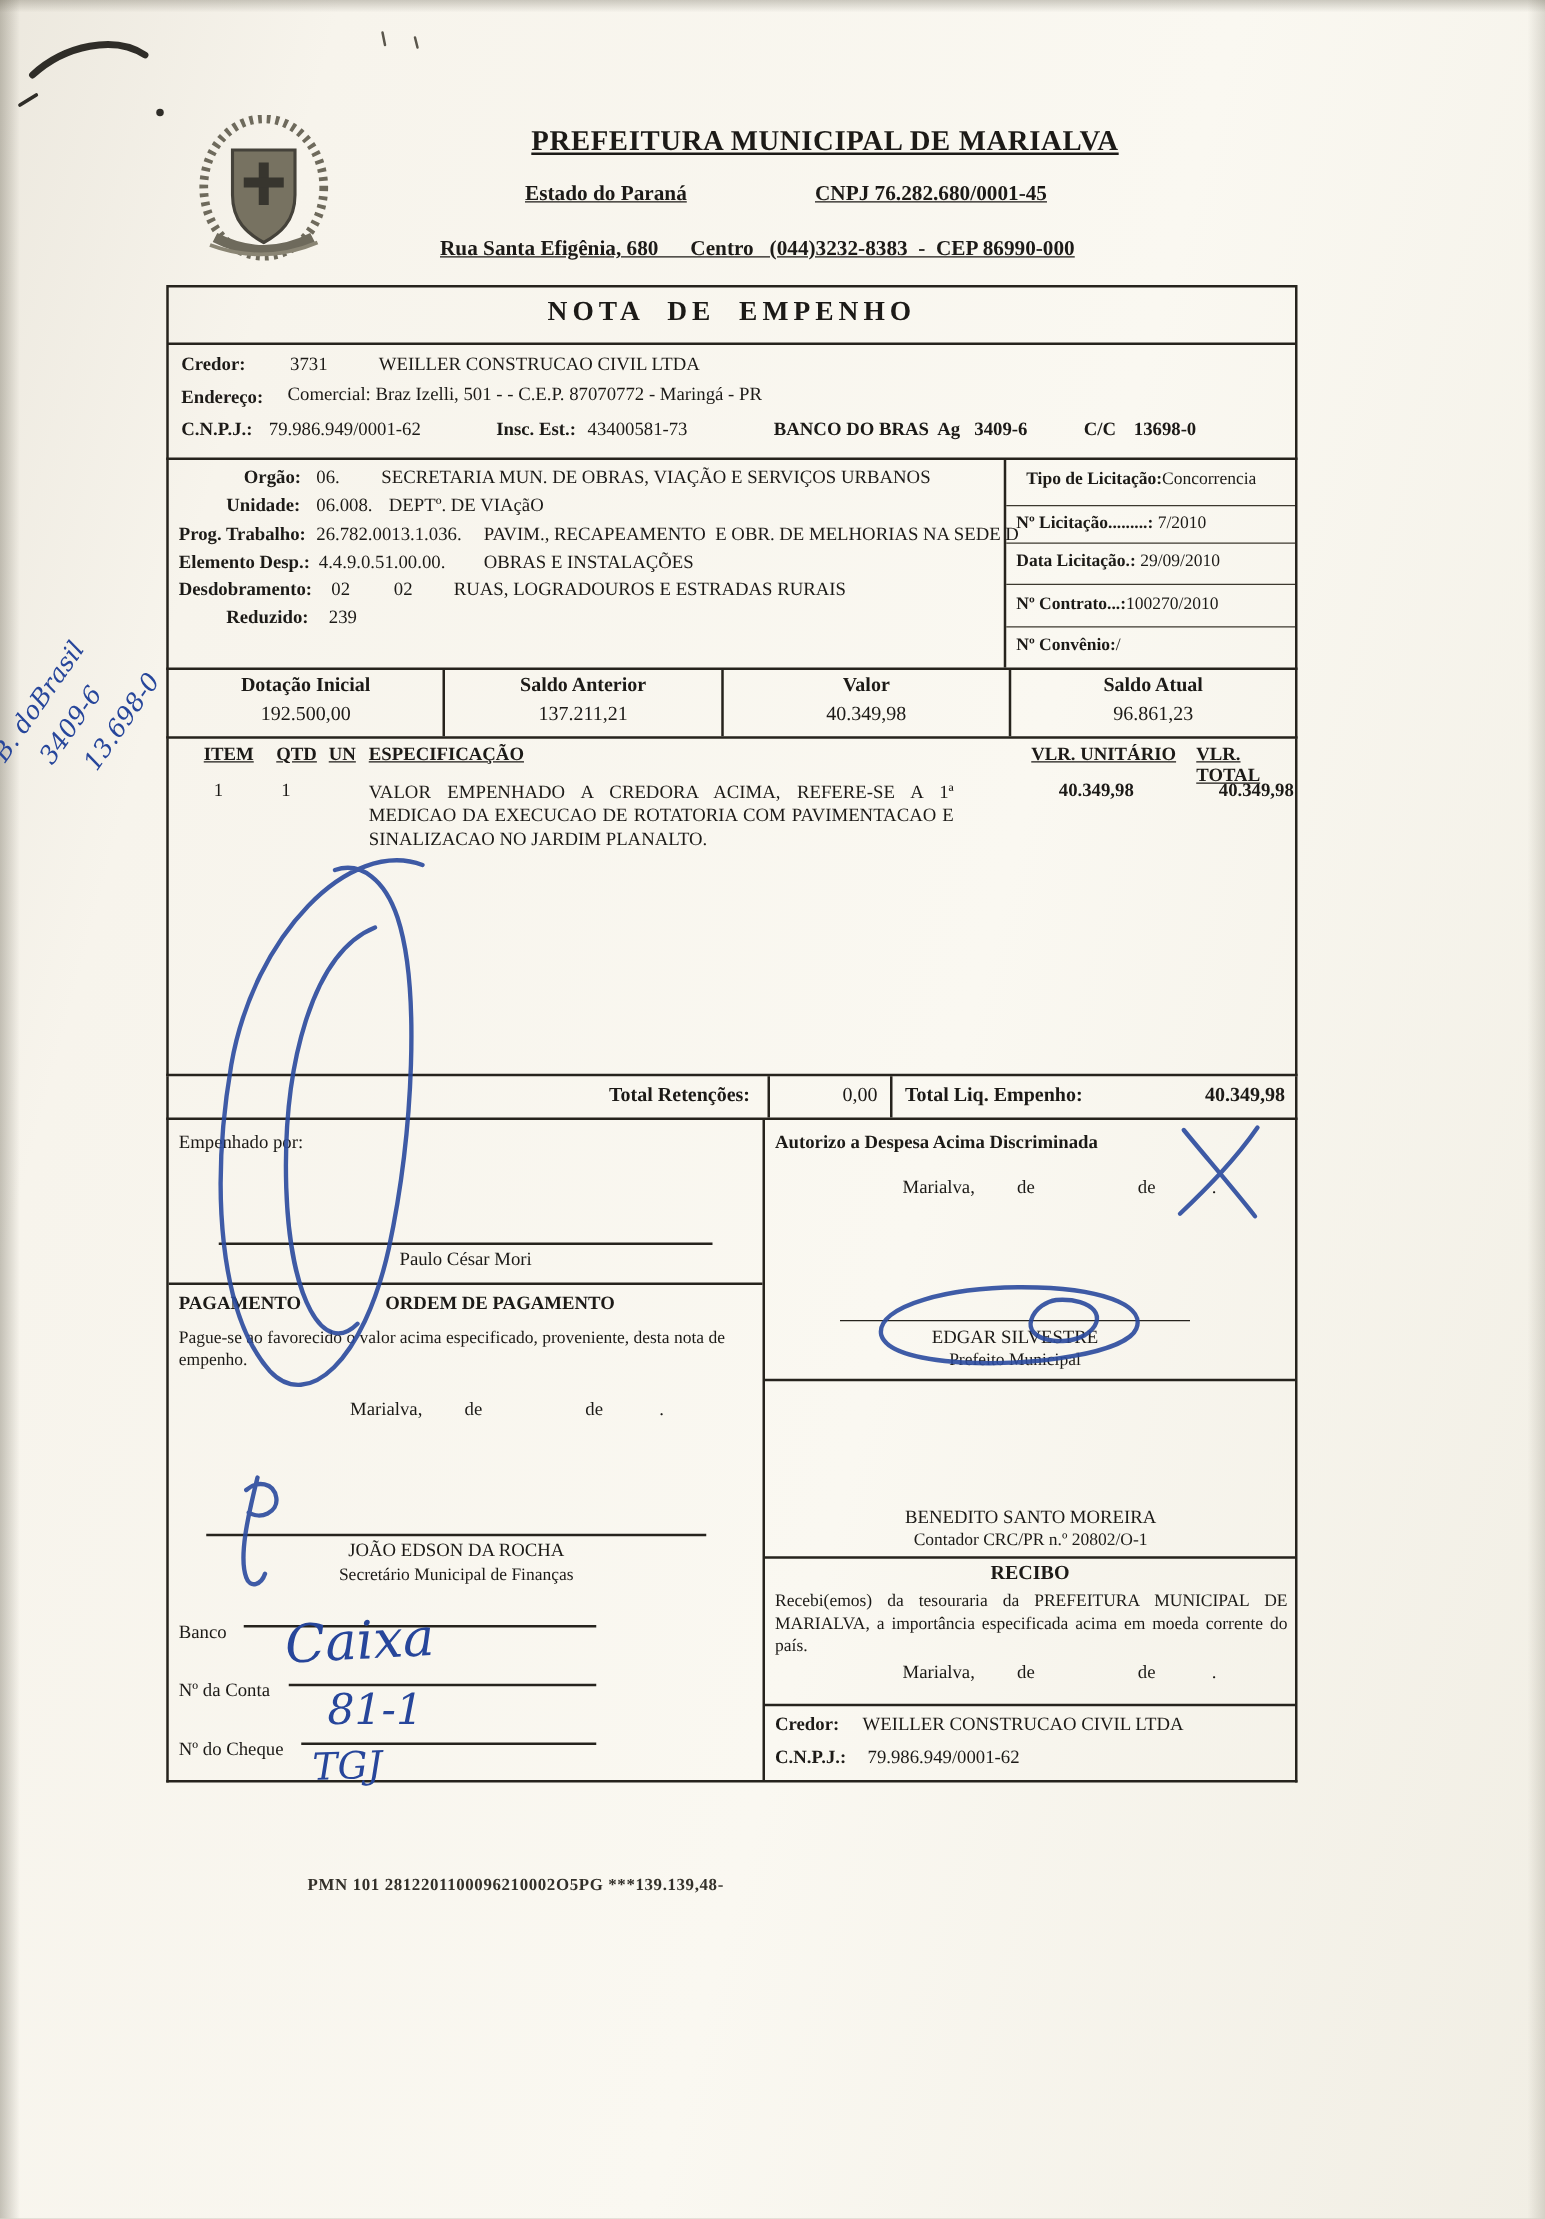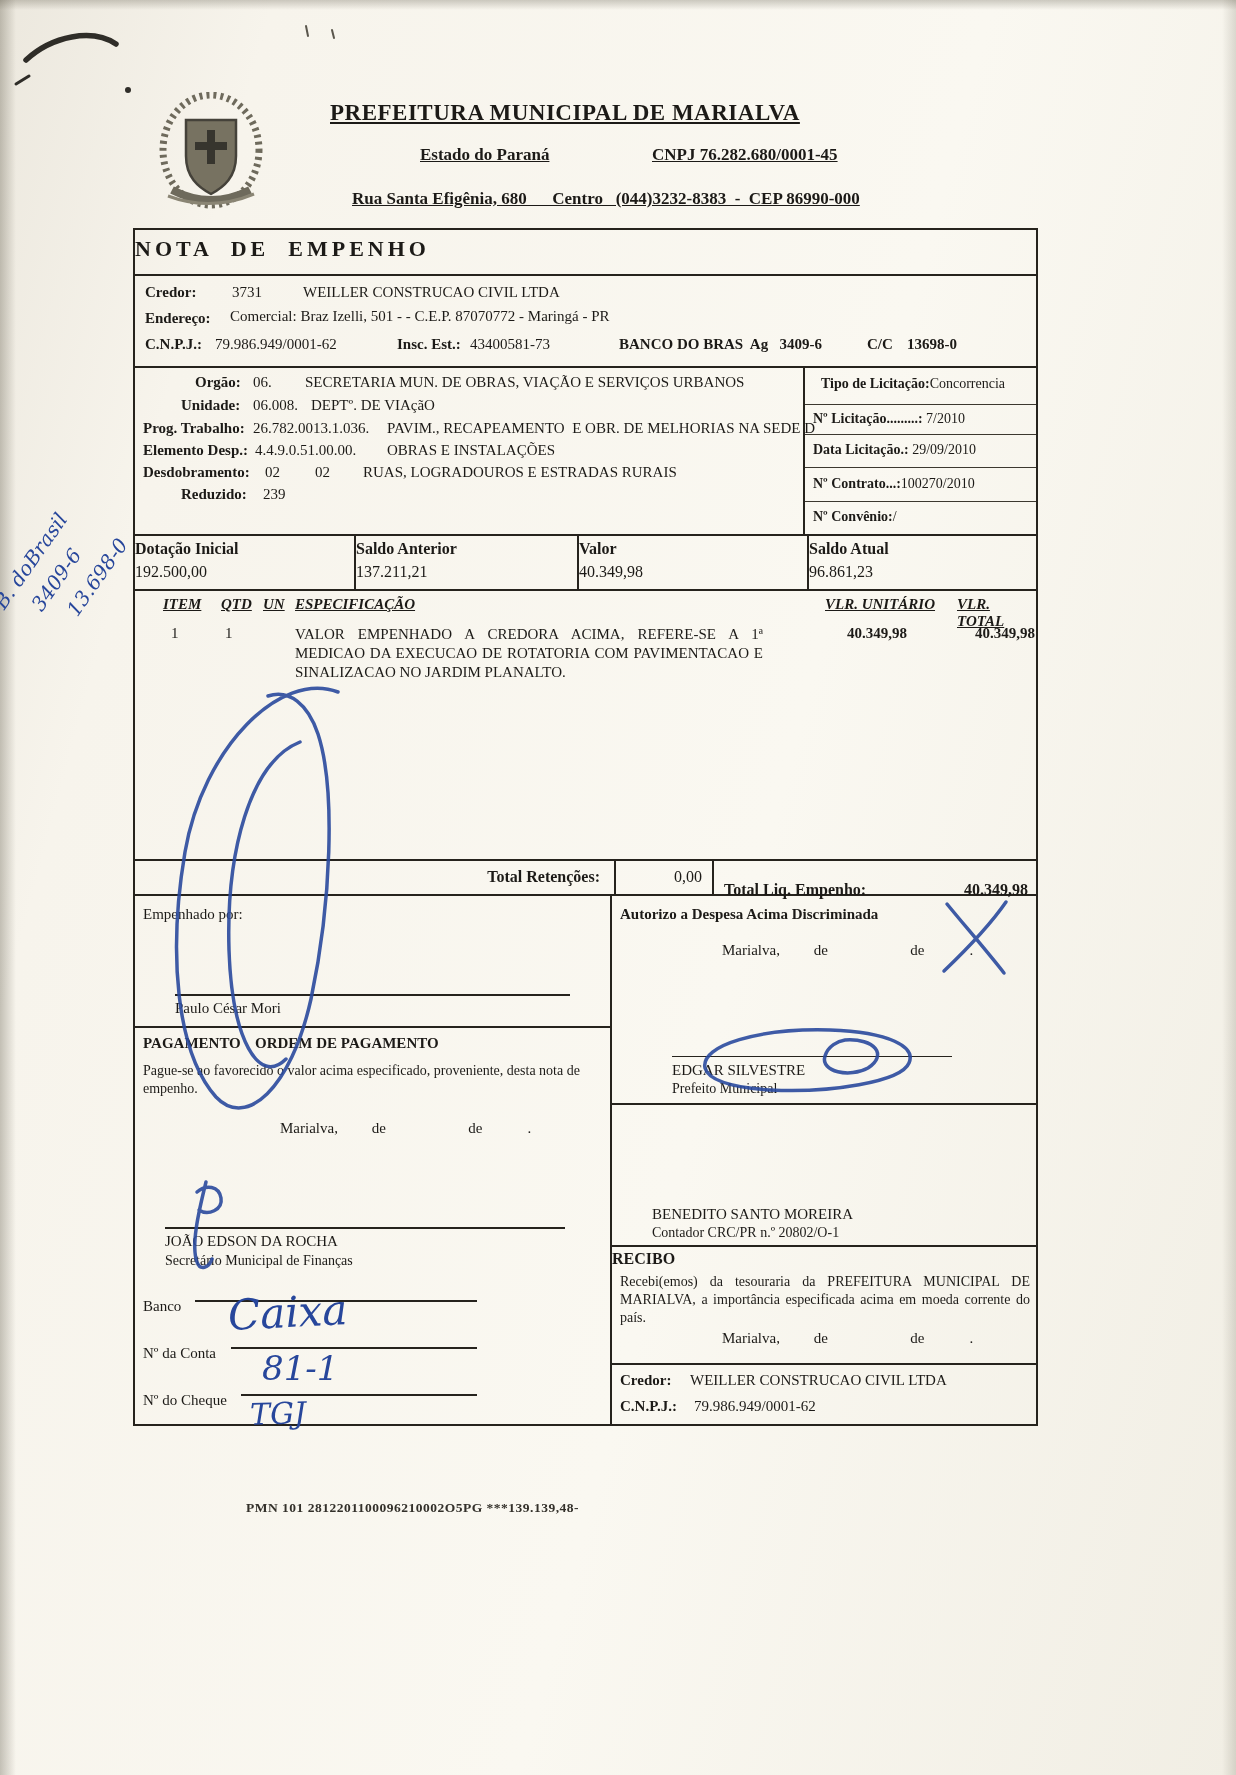--- a/index.html
+++ b/index.html
@@ -12,7 +12,7 @@
   .i{font-style:italic}
   .u{text-decoration:underline}
   .pre{white-space:pre}
-  .ctr{text-align:left}
+  .ctr{text-align:center}
   .rt{text-align:right}.f14{font-size:14px}.f16{font-size:16px}.f17{font-size:17px}
   .form{position:absolute;left:133px;top:228px;width:905px;z-index:2}
   .sec{position:relative;border:2px solid #26231d;border-top:0;background:transparent}

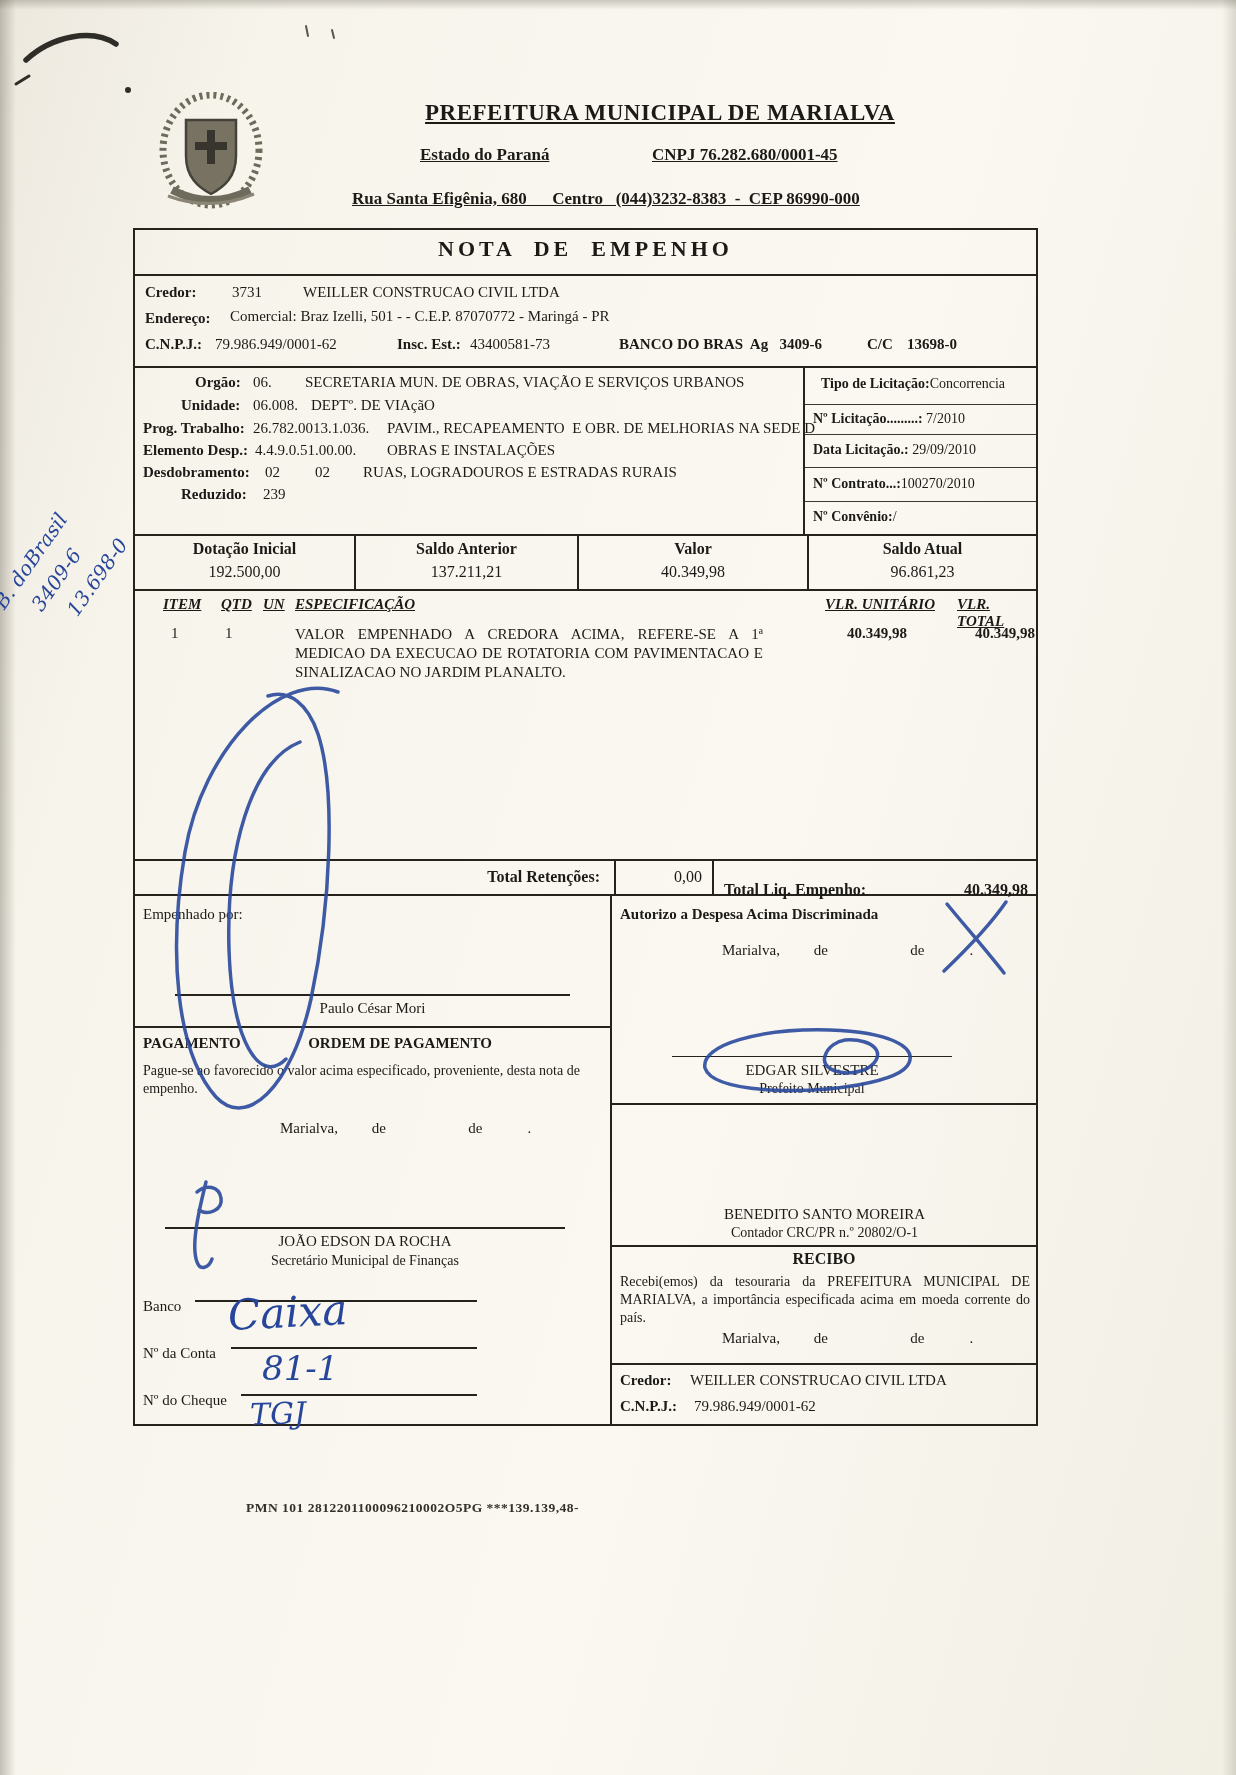--- a/index.html
+++ b/index.html
@@ -9,7 +9,7 @@
         background:linear-gradient(105deg,#ece8de 0%,#f7f4ec 16%,#faf8f1 58%,#f1eee4 100%)}
   .abs{position:absolute}
   .b{font-weight:bold}
-  .i{font-style:italic}
+  .i{}
   .u{text-decoration:underline}
   .pre{white-space:pre}
   .ctr{text-align:center}

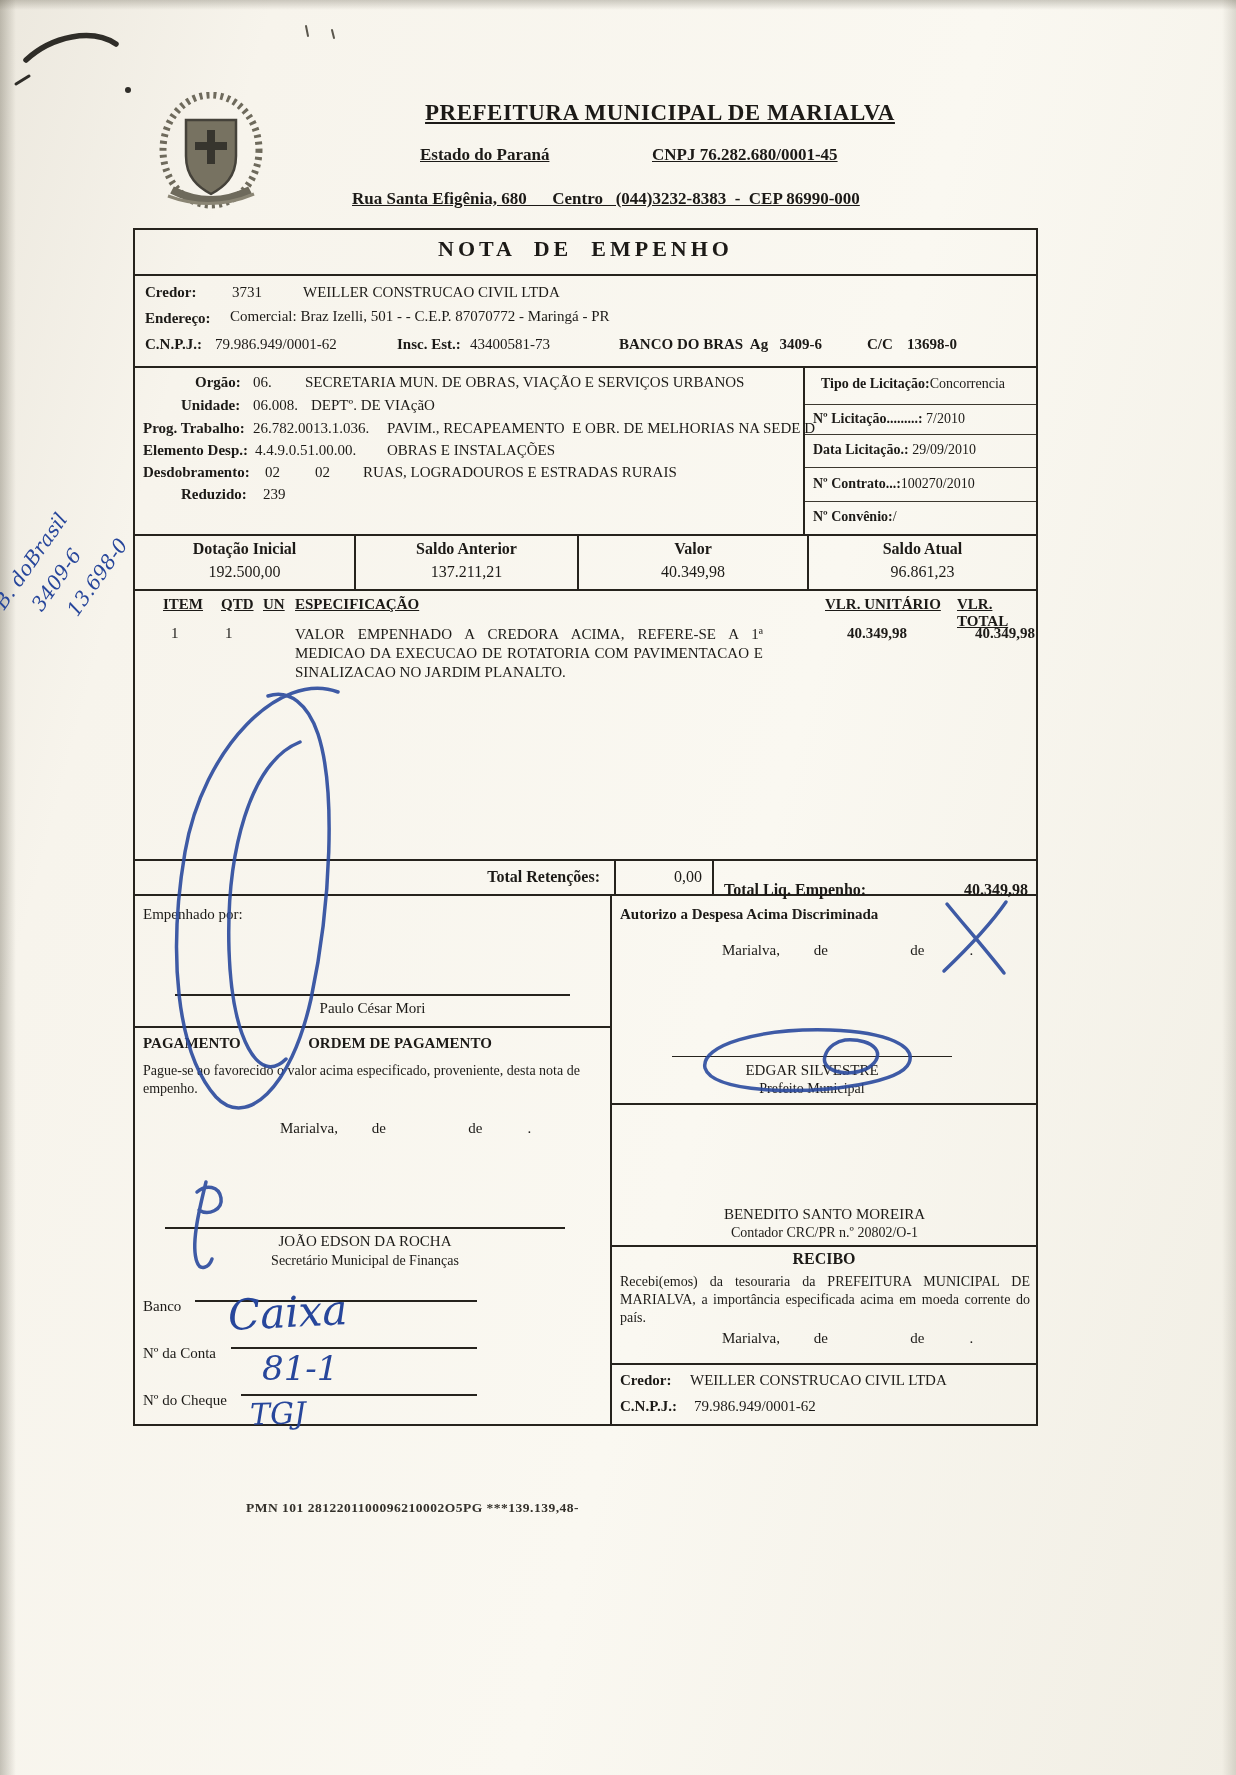--- a/index.html
+++ b/index.html
@@ -158,7 +158,7 @@
       <div class="cell bl rt" style="width:98px;padding:7px 10px 0 0">
         <span>0,00</span>
       </div>
-      <div class="cell bl" style="flex:1;padding:20px 8px 0 10px">
+      <div class="cell bl" style="flex:1;padding:7px 8px 0 10px">
         <span class="b">Total Liq. Empenho:</span>
         <span class="b" style="float:right">40.349,98</span>
       </div>

